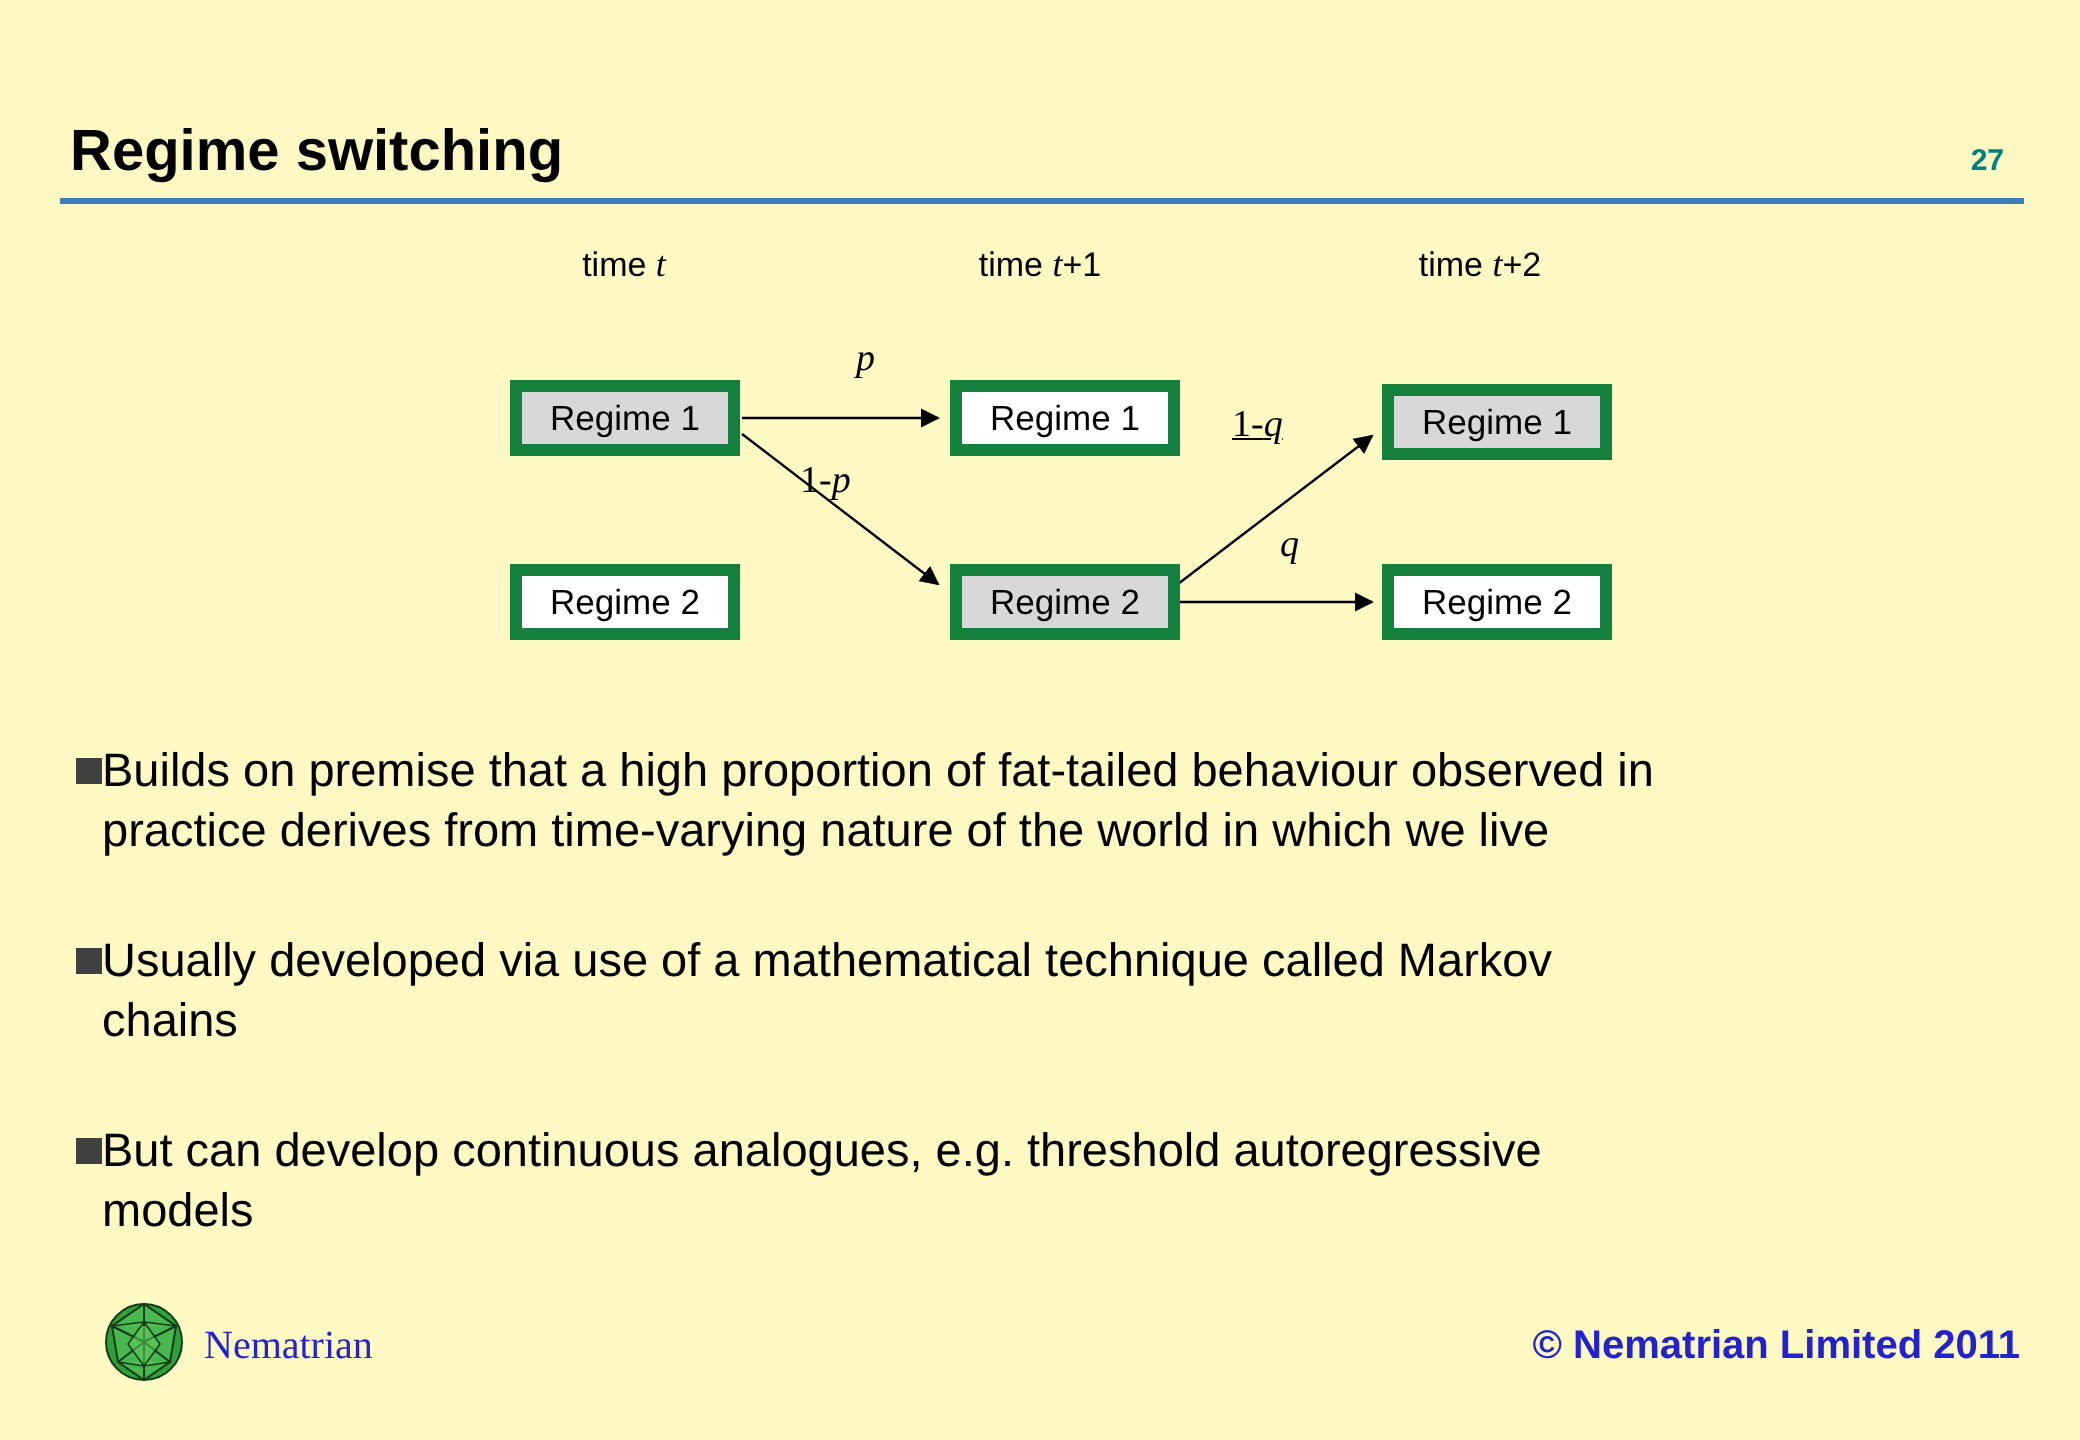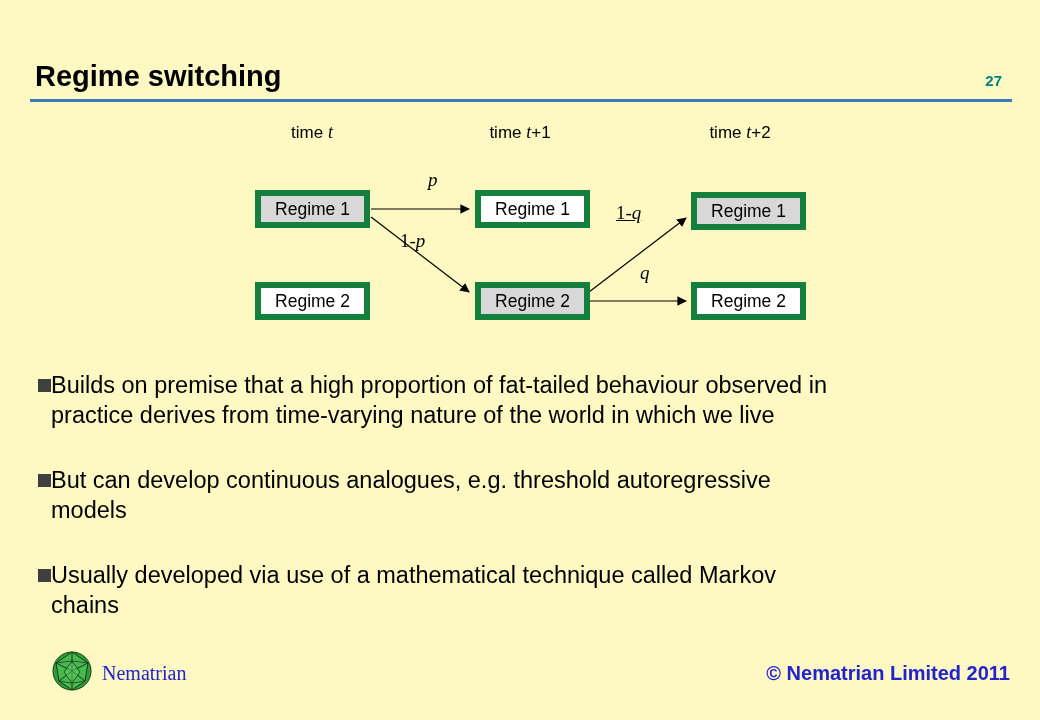--- a/index.html
+++ b/index.html
@@ -206,16 +206,16 @@
     <div class="bullet">
       <div class="bullet-marker"></div>
       <div class="bullet-text">
-        <div>But can develop continuous analogues, e.g. threshold autoregressive</div>
-        <div>models</div>
+        <div>Usually developed via use of a mathematical technique called Markov</div>
+        <div>chains</div>
       </div>
     </div>
 
     <div class="bullet">
       <div class="bullet-marker"></div>
       <div class="bullet-text">
-        <div>Usually developed via use of a mathematical technique called Markov</div>
-        <div>chains</div>
+        <div>But can develop continuous analogues, e.g. threshold autoregressive</div>
+        <div>models</div>
       </div>
     </div>
 

